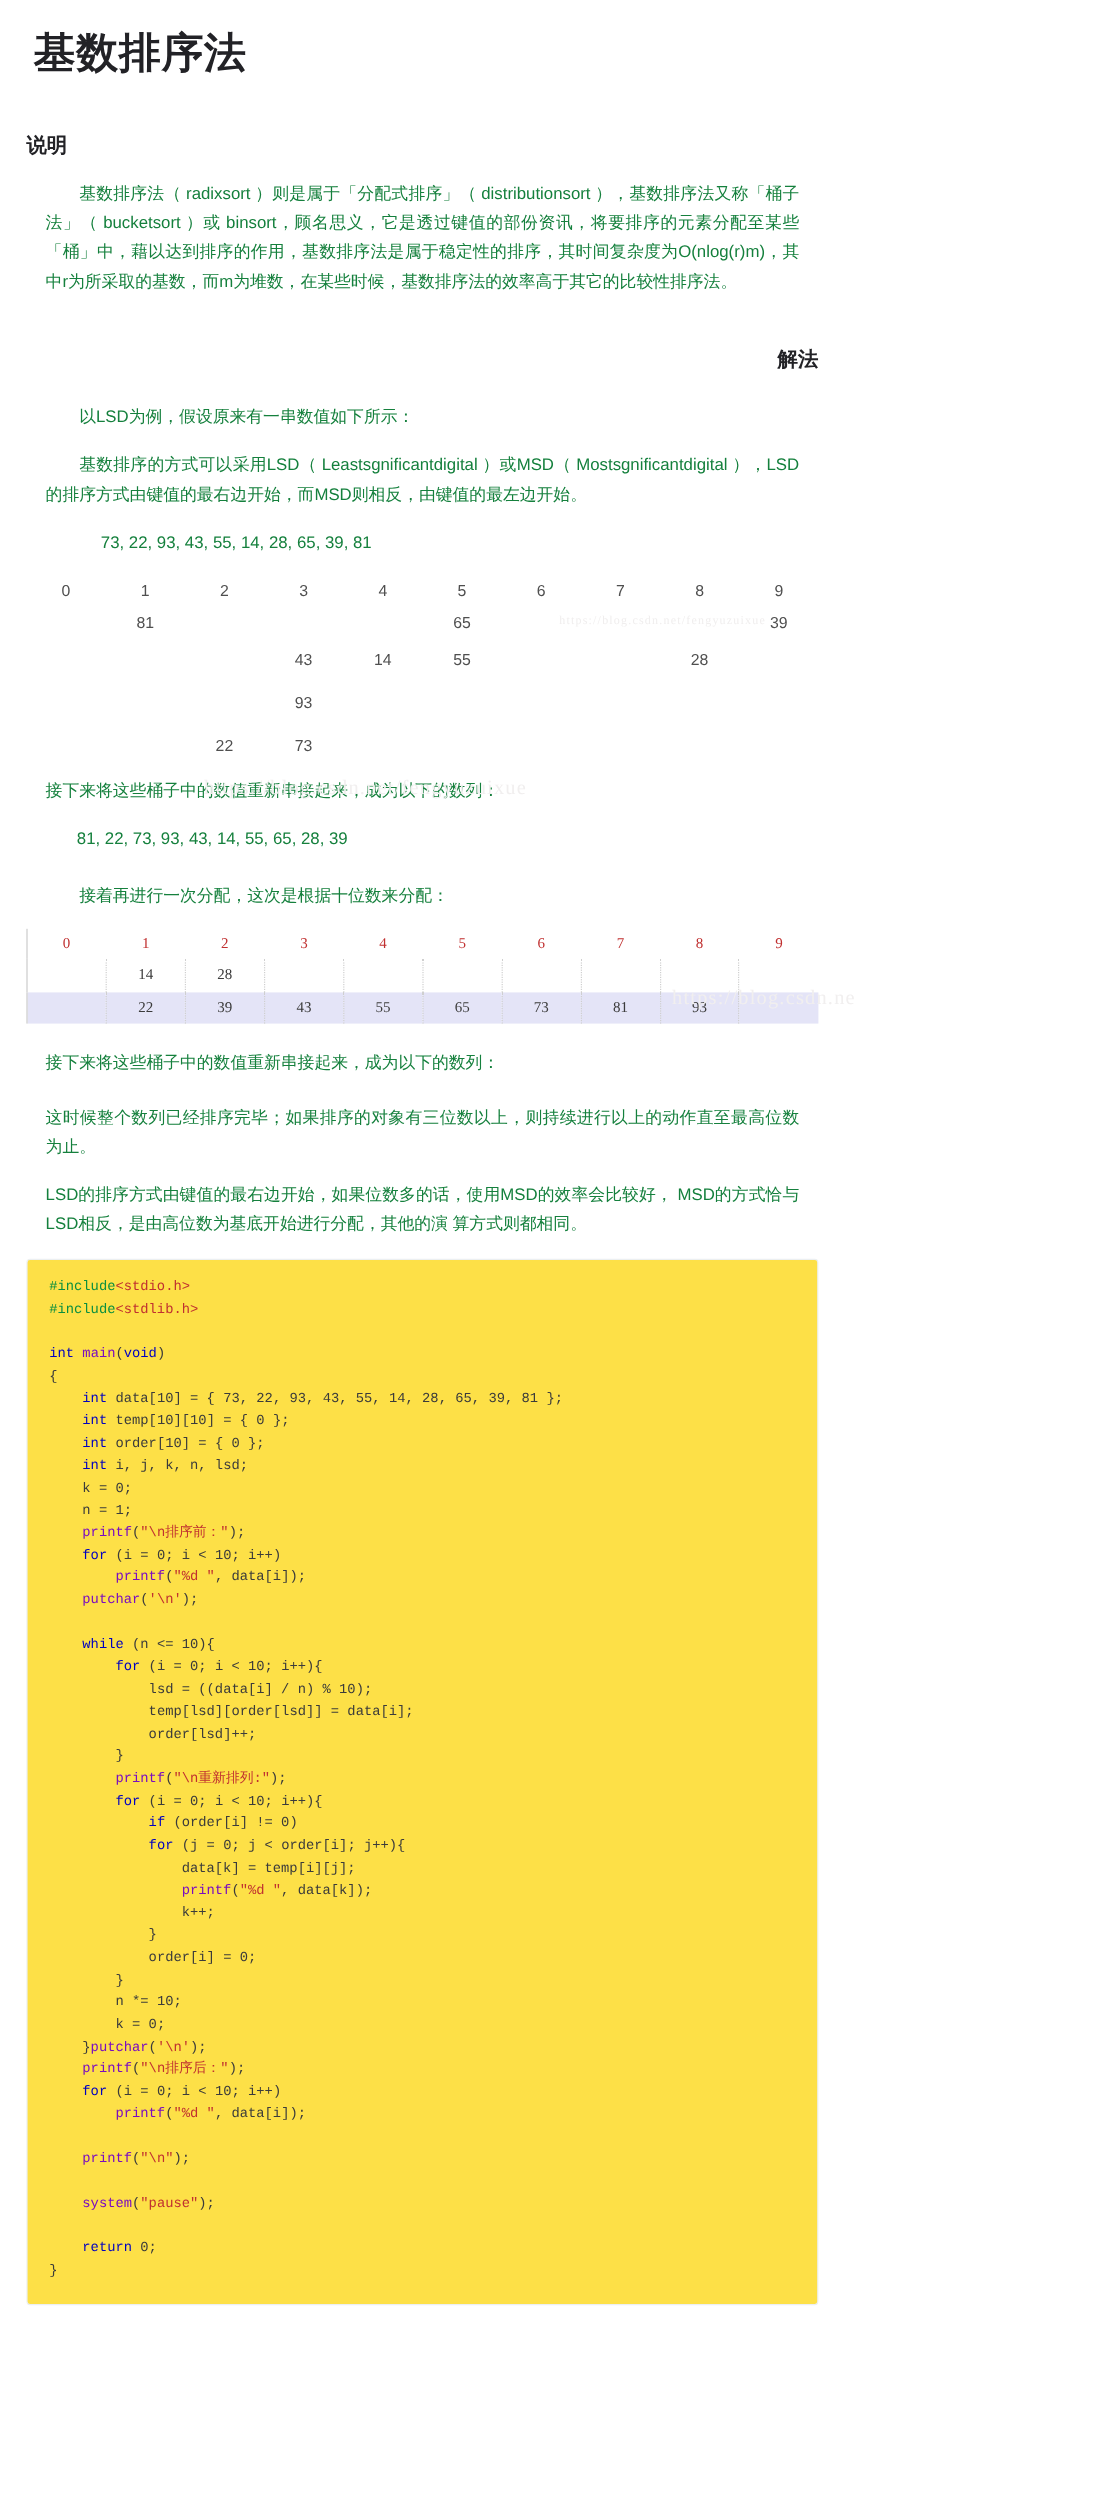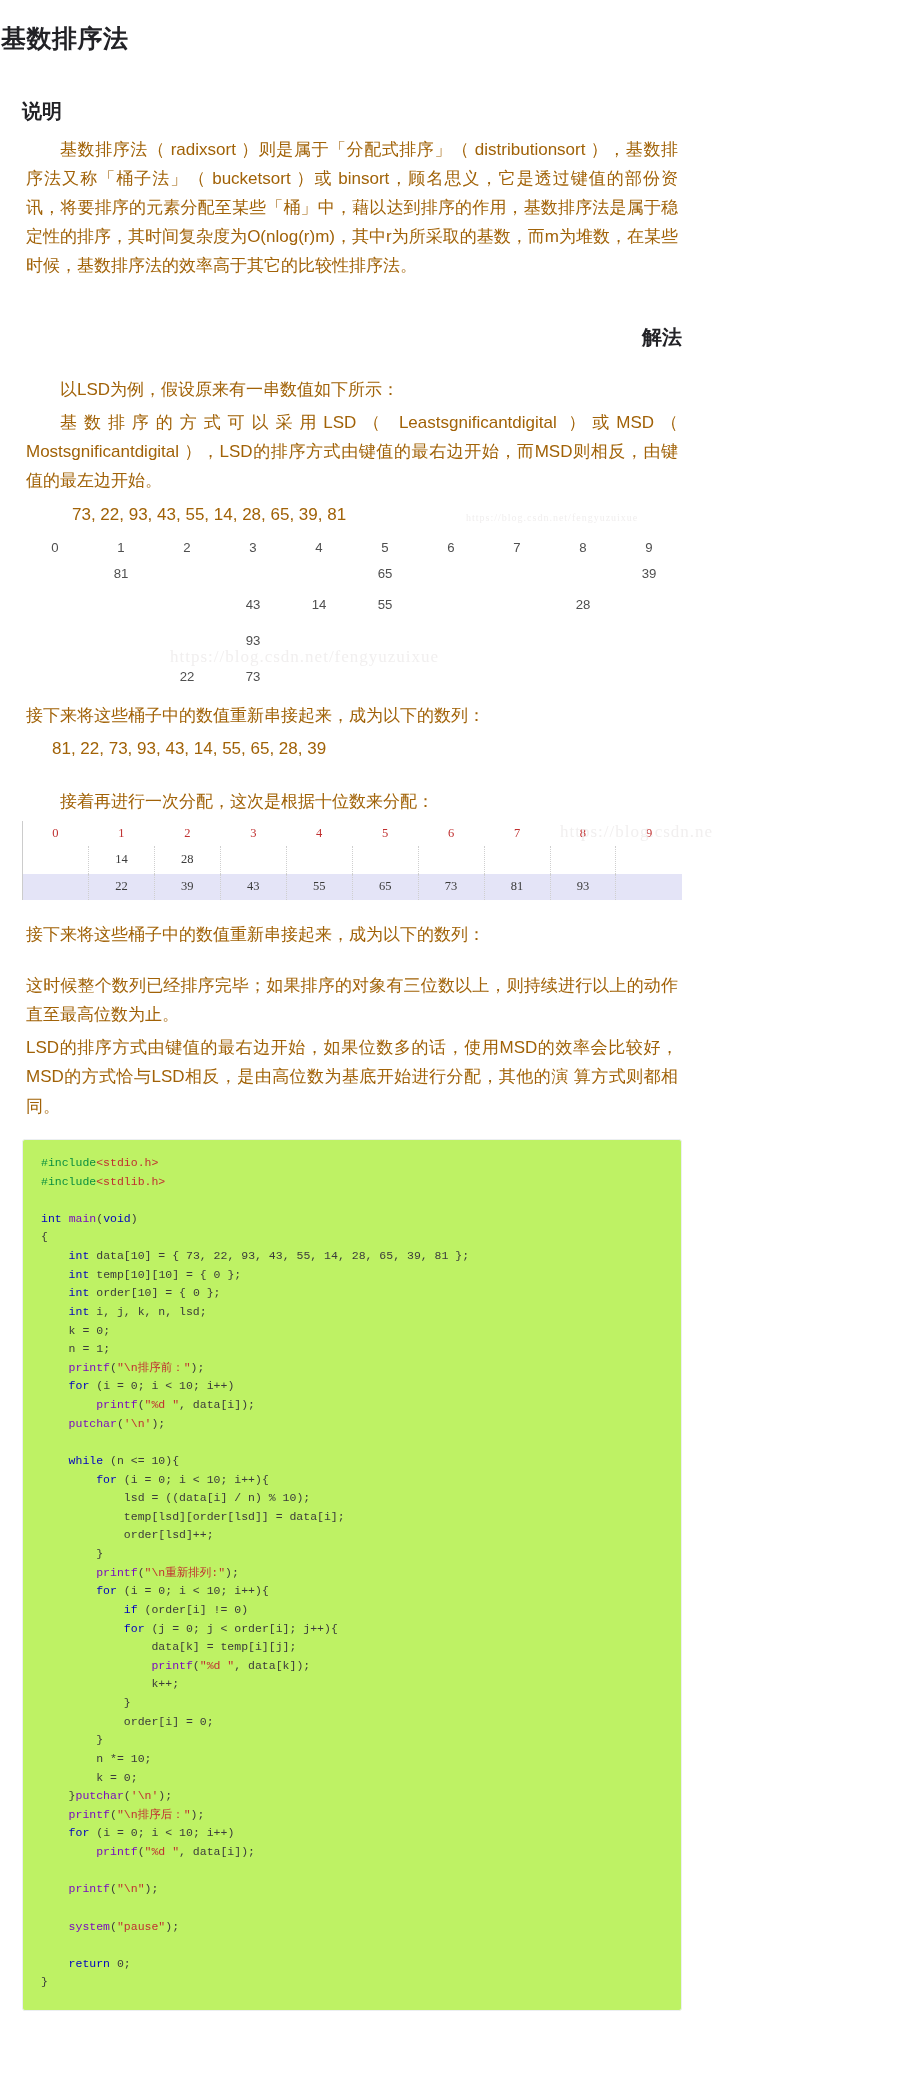--- a/index.html
+++ b/index.html
@@ -17,10 +17,10 @@
   .wrap { width: 660px; margin: 0 0 0 22px; position: relative; }
 
   h1.title {
-    font-size: 25px;
+    font-size: 35px;
     font-weight: bold;
     color: #222226;
-    margin: 22px 0 0 1px;
+    margin: 22px 0 0 28px;
     letter-spacing: 0.5px;
     line-height: 1.3;
     font-family: "Liberation Sans", "DejaVu Sans", sans-serif;

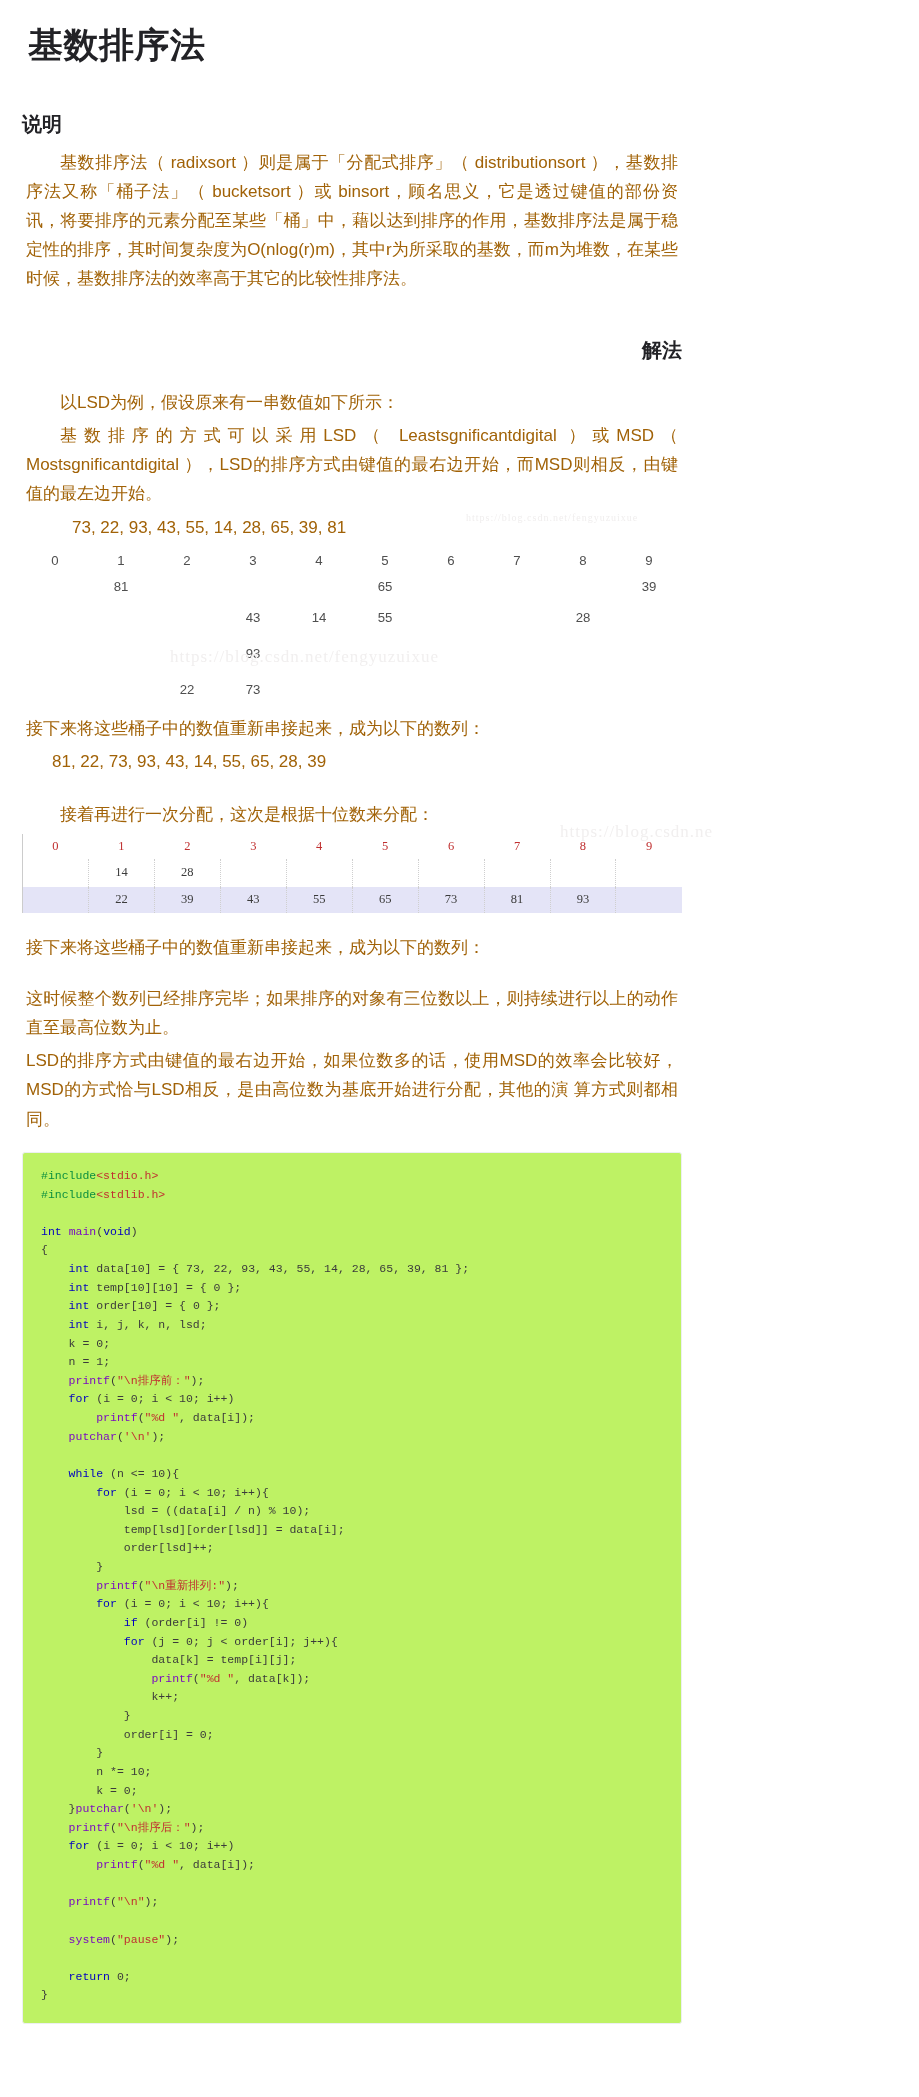--- a/index.html
+++ b/index.html
@@ -26,7 +26,7 @@
     font-family: "Liberation Sans", "DejaVu Sans", sans-serif;
   }
   h2.sec {
-    font-size: 20px;
+    font-size: 17px;
     font-weight: bold;
     color: #222226;
     margin: 0;

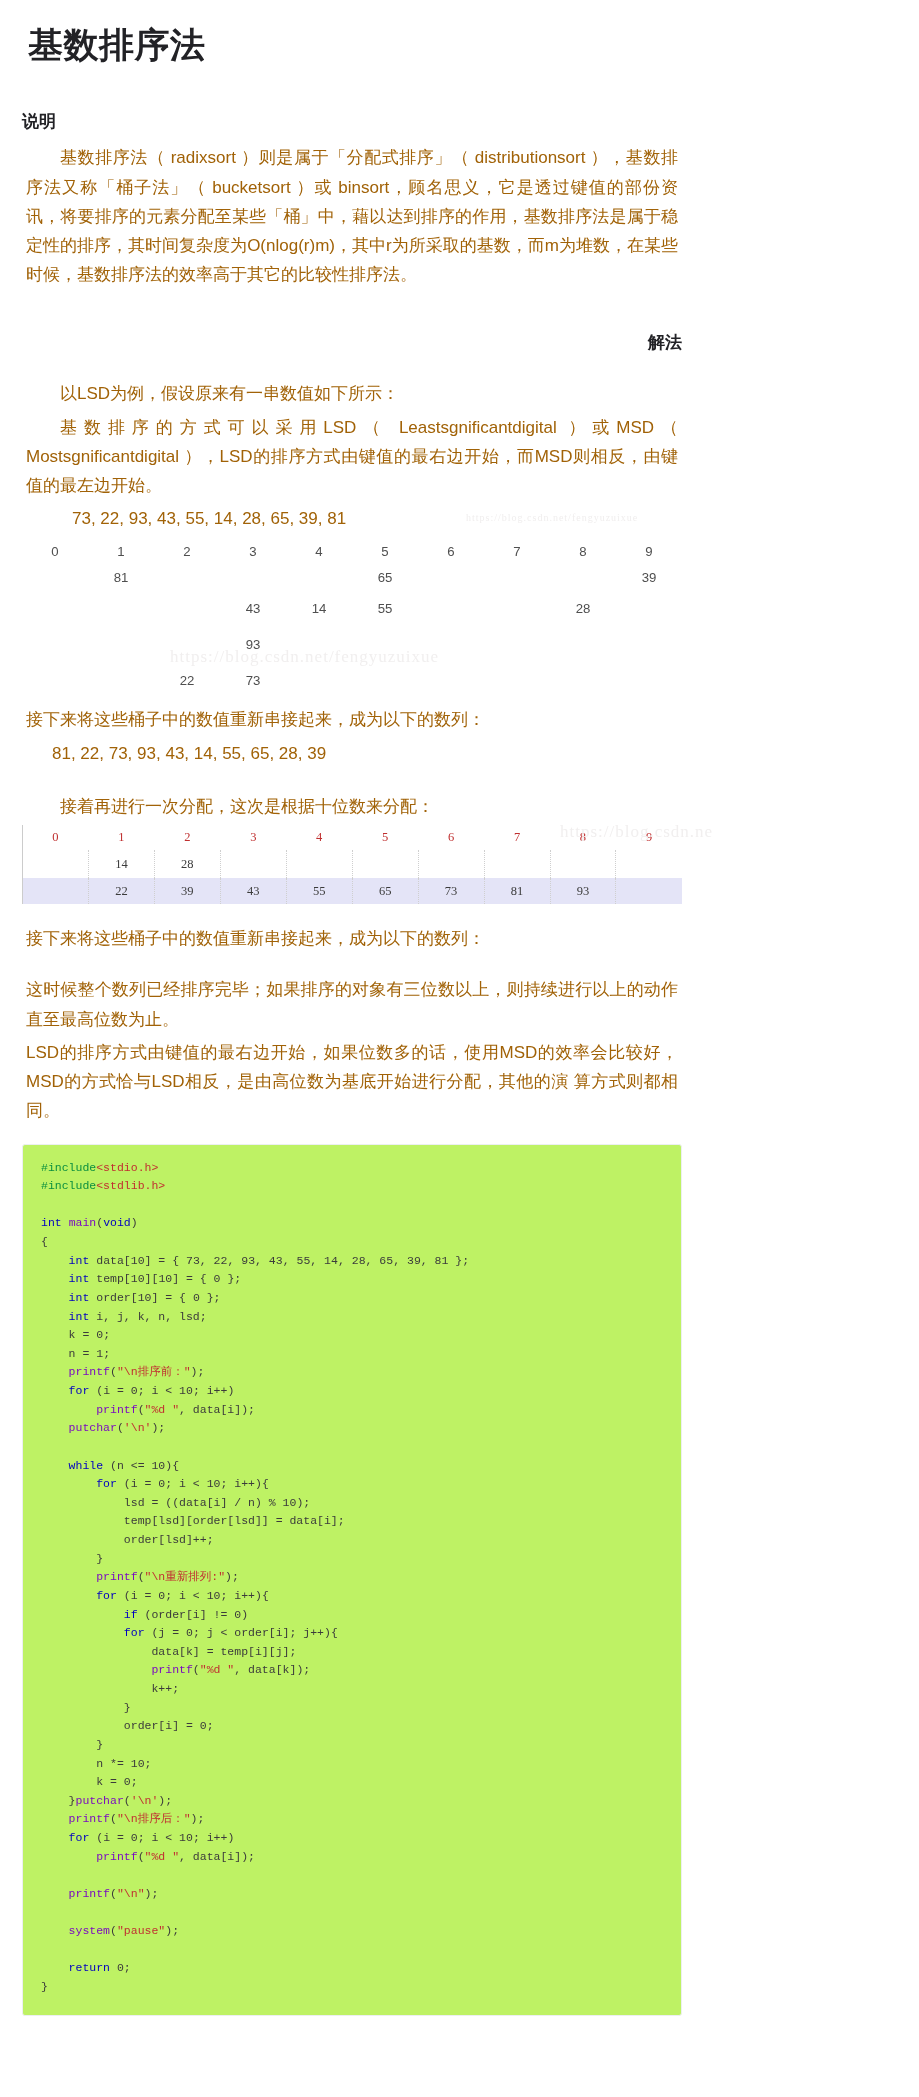--- a/index.html
+++ b/index.html
@@ -34,10 +34,10 @@
     line-height: 1.4;
   }
   p.para {
-    font-size: 17px;
+    font-size: 14px;
     line-height: 1.72;
-    color: #a16207;
-    margin: 4px;
+    color: #15803d;
+    margin: 16px;
     text-align: justify;
   }
   .indent2 { text-indent: 2em; }

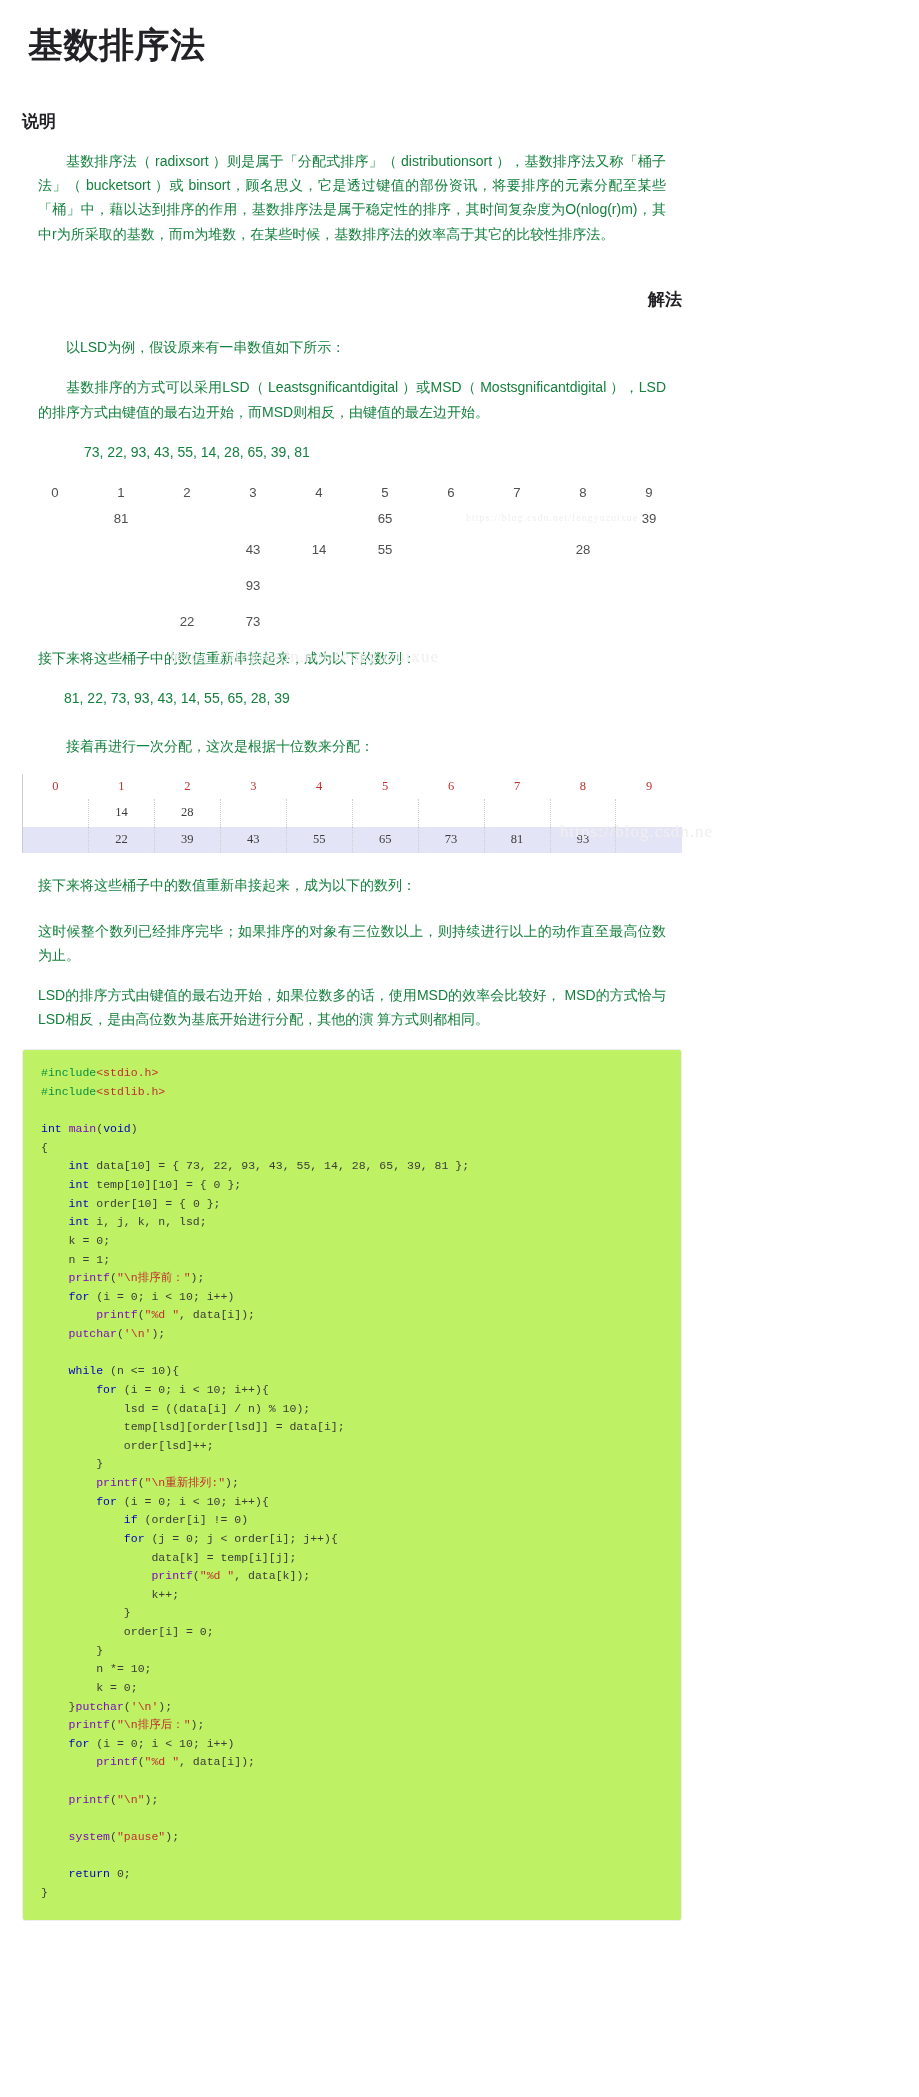--- a/index.html
+++ b/index.html
@@ -99,7 +99,7 @@
 
   
   pre.code {
-    background: #bef264;
+    background: #fde047;
     border: 1px solid #eceff1;
     border-radius: 3px;
     margin: 18px 0 0 0;

